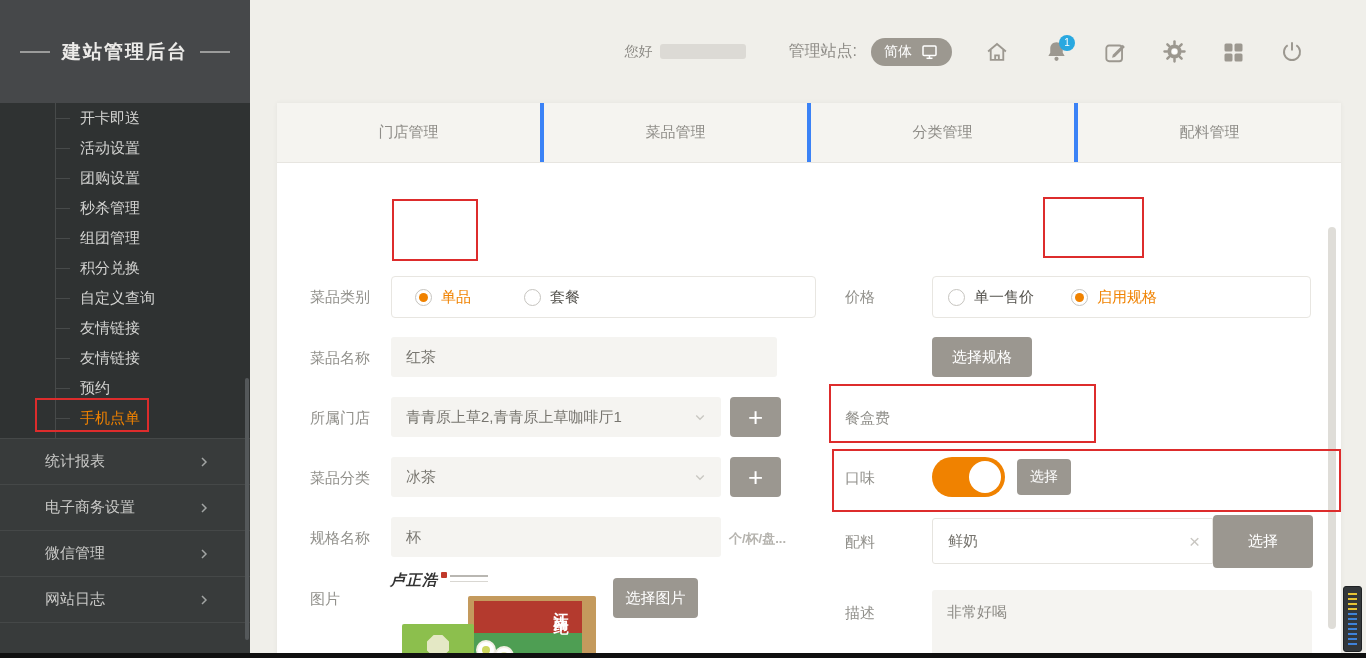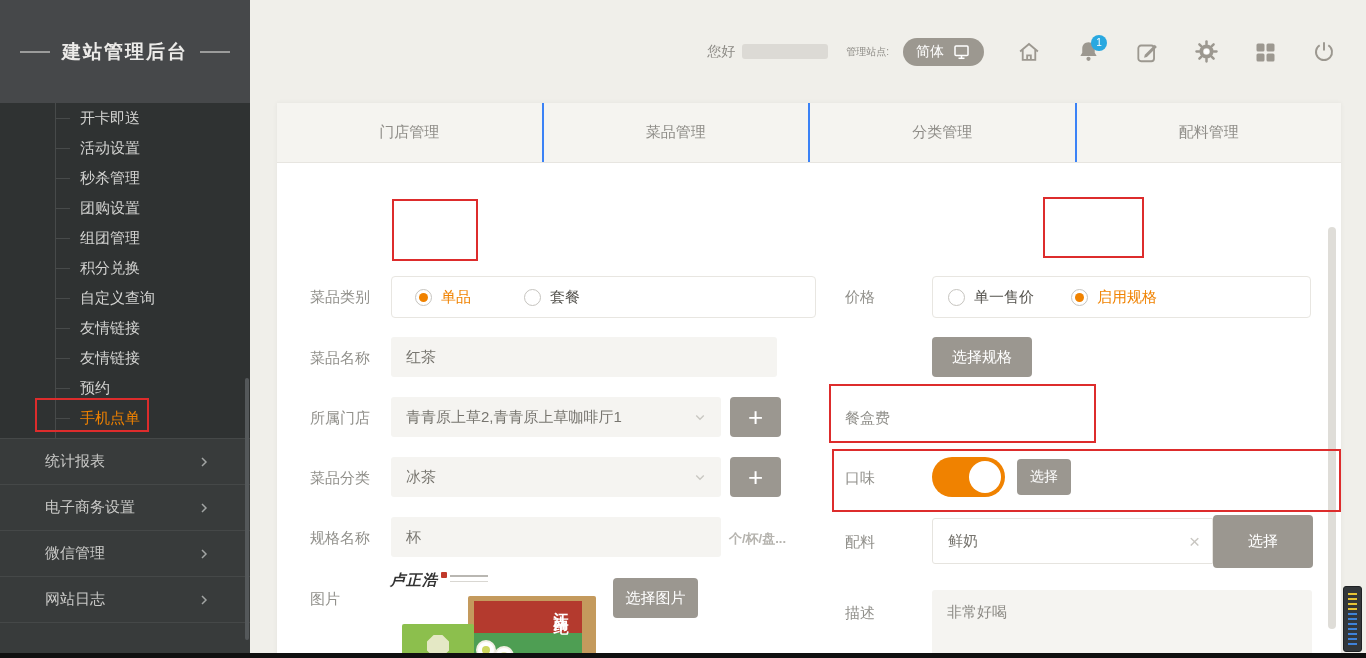--- a/index.html
+++ b/index.html
@@ -22,7 +22,7 @@
   .sb-scrollthumb { position:absolute; right:1px; top:378px; width:4px; height:262px; background:#54585a; border-radius:2px; }
 
   
-  .topbar { position:absolute; left:250px; top:0; width:1116px; height:103px; display:flex; align-items:center; justify-content:flex-end; padding-right:30px; }
+  .topbar { position:absolute; left:250px; top:0; width:1116px; height:103px; display:flex; align-items:center; justify-content:flex-end; padding-right:62px; }
   .greeting { color:#8d8b86; font-size:14px; margin-right:7px; }
   .redacted { width:86px; height:15px; background:#dcdad5; border-radius:3px; margin-right:18px; }
   .manage-site { color:#8d8b86; font-size:10px; margin-right:14px; }

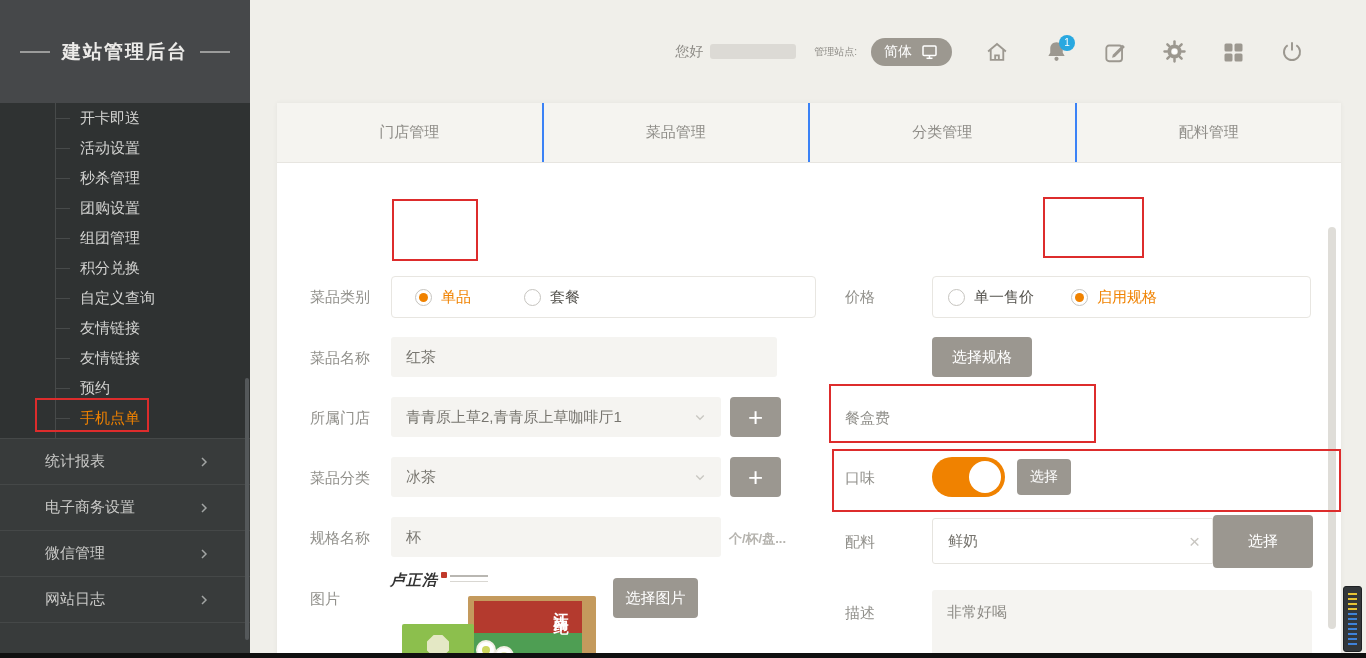--- a/index.html
+++ b/index.html
@@ -25,7 +25,7 @@
   .topbar { position:absolute; left:250px; top:0; width:1116px; height:103px; display:flex; align-items:center; justify-content:flex-end; padding-right:62px; }
   .greeting { color:#8d8b86; font-size:14px; margin-right:7px; }
   .redacted { width:86px; height:15px; background:#dcdad5; border-radius:3px; margin-right:18px; }
-  .manage-site { color:#8d8b86; font-size:10px; margin-right:14px; }
+  .manage-site { color:#8d8b86; font-size:16px; margin-right:14px;margin-left:25px; }
   .pill { height:28px; background:#9c9890; border-radius:14px; display:flex; align-items:center; gap:8px; padding:0 13px; color:#fff; font-size:14px; margin-right:33px; cursor:pointer; }
   .topicons { display:flex; align-items:center; gap:35px; }
   .icon-btn { position:relative; width:24px; height:24px; display:flex; align-items:center; justify-content:center; cursor:pointer; }

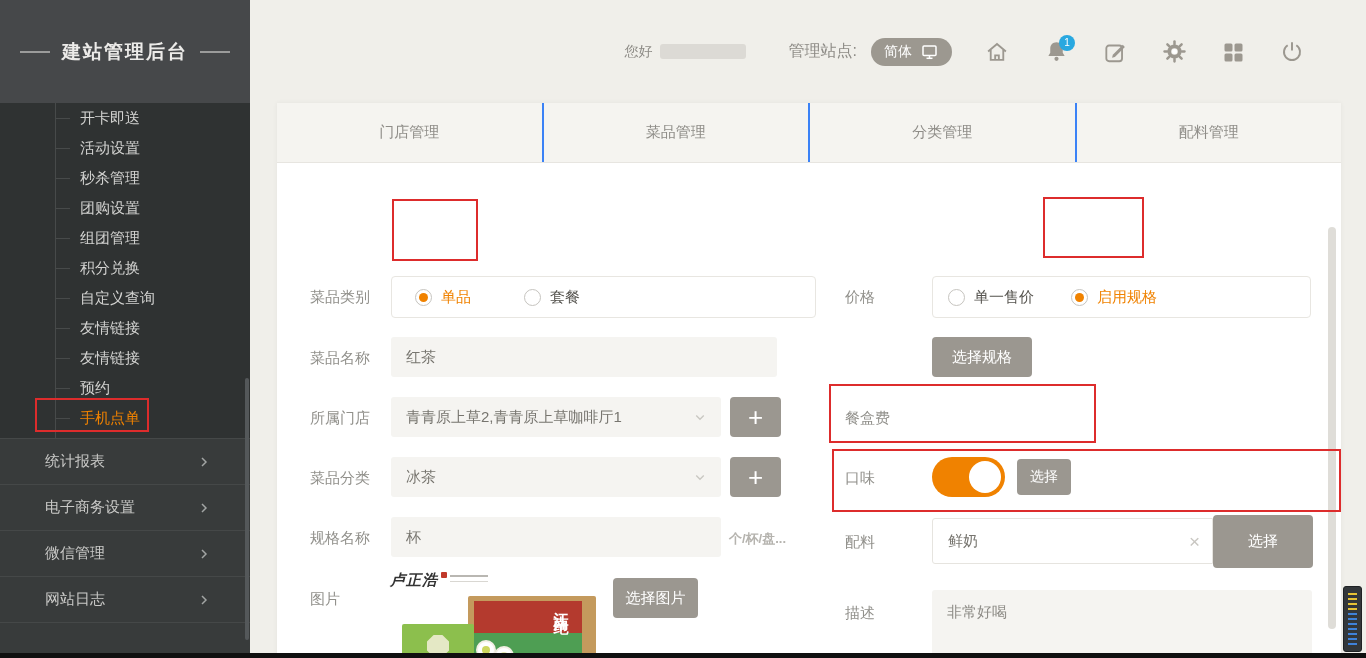--- a/index.html
+++ b/index.html
@@ -34,7 +34,7 @@
   
   .panel { position:absolute; left:277px; top:103px; width:1064px; height:555px; background:#ffffff; box-shadow:0 0 5px rgba(0,0,0,.05); }
   .tabs { display:flex; height:60px; background:#f5f4f0; border-bottom:1px solid #e7e5e0; }
-  .tab { flex:1; display:flex; align-items:center; justify-content:center; color:#8f8d88; font-size:15px; border-left:2px solid #3b82f6; cursor:pointer; }
+  .tab { flex:1; display:flex; align-items:center; justify-content:center; color:#8f8d88; font-size:15px; border-left:4px solid #3b82f6; cursor:pointer; }
   .tab:first-child { border-left:none; }
   .content { position:relative; height:494px; }
 

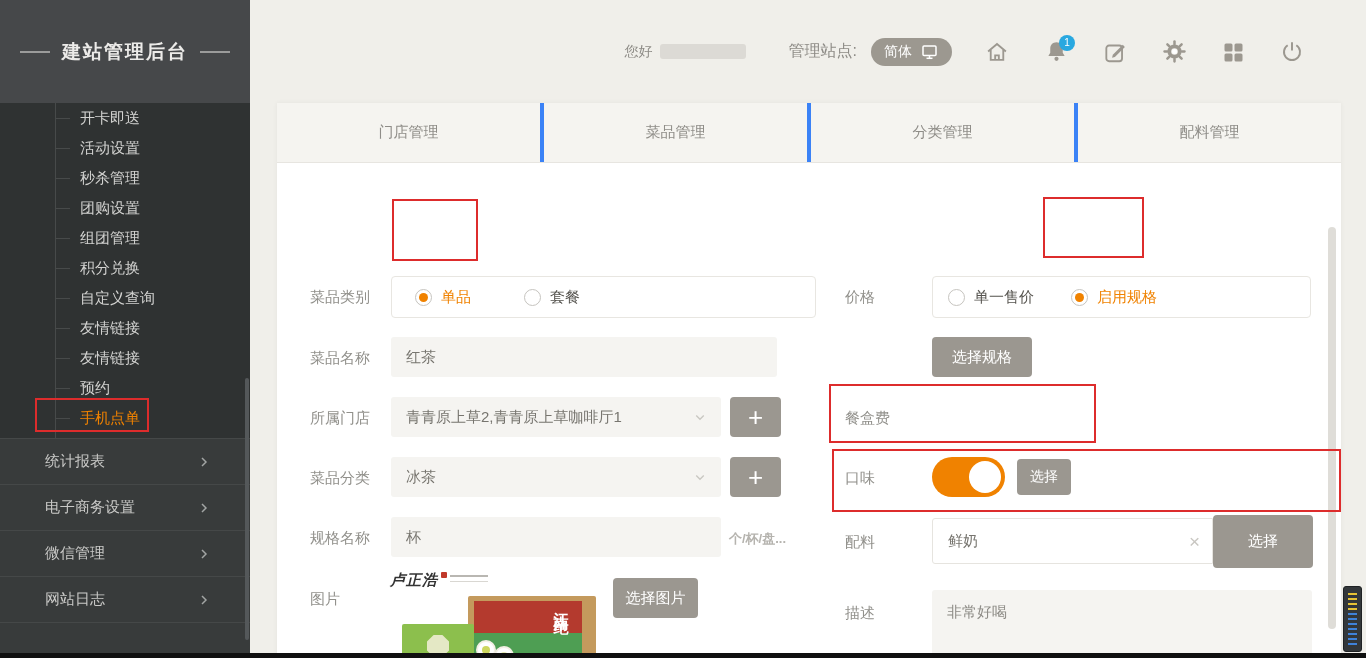--- a/index.html
+++ b/index.html
@@ -119,10 +119,10 @@
           <span>活动设置</span>
         </div>
       <div class="sb-item">
+          <span>团购设置</span>
+        </div>
+      <div class="sb-item">
           <span>秒杀管理</span>
-        </div>
-      <div class="sb-item">
-          <span>团购设置</span>
         </div>
       <div class="sb-item">
           <span>组团管理</span>

